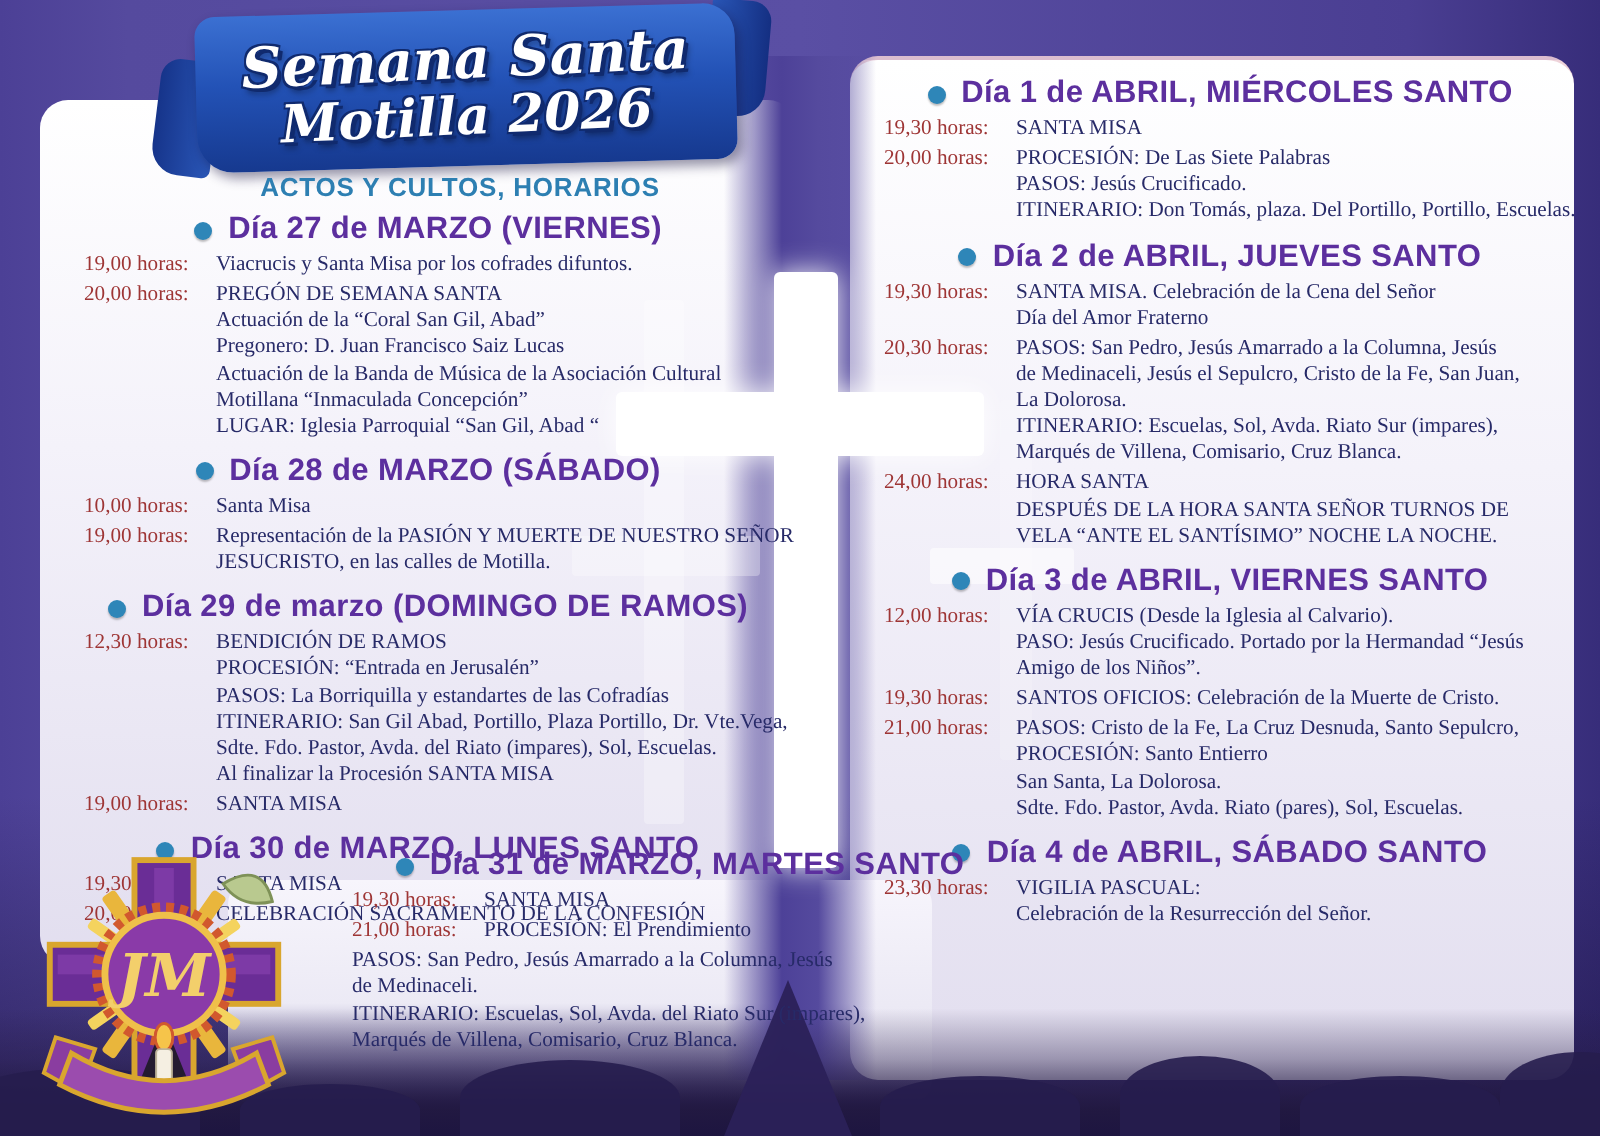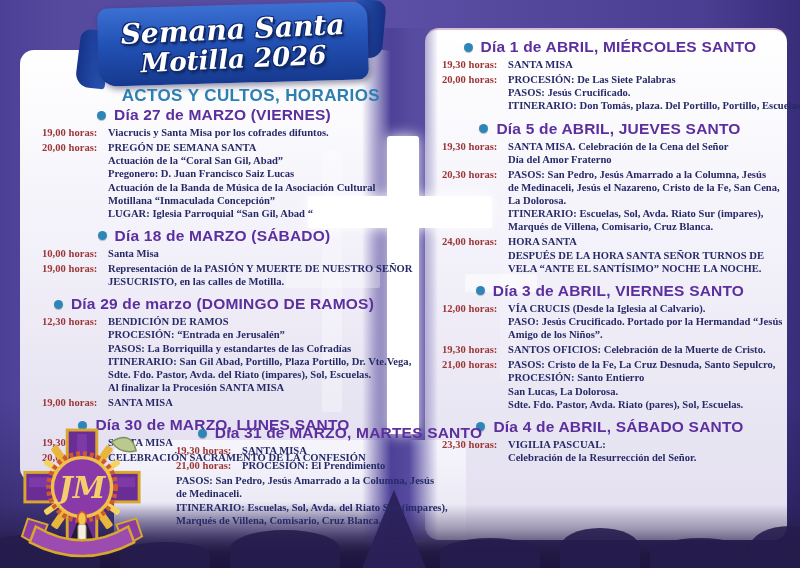--- a/index.html
+++ b/index.html
@@ -74,7 +74,7 @@
   }
   .event{display:flex;margin-left:6px;margin-bottom:2px;}
   .event .time{
-    flex:0 0 66px;font-weight:bold;color:#9e3535;font-size:10.6px;line-height:1.24;
+    flex:0 0 66px;font-weight:normal;color:#9e3535;font-size:10.6px;line-height:1.24;
   }
   .event.no-time{margin-left:6px;}
   .event .lines{flex:1;}

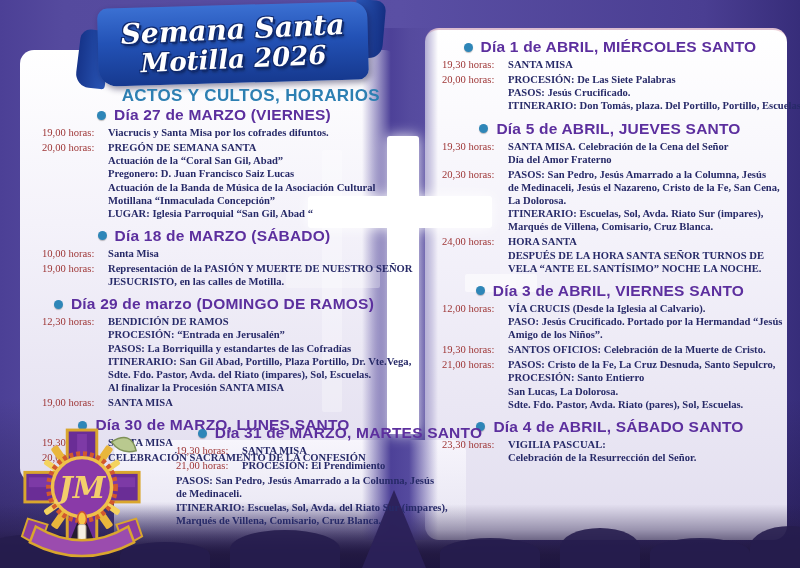--- a/index.html
+++ b/index.html
@@ -79,7 +79,7 @@
   .event.no-time{margin-left:6px;}
   .event .lines{flex:1;}
   .event .line{
-    color:#272a68;font-weight:bold;font-size:10.6px;line-height:1.24;white-space:nowrap;
+    color:#272a68;font-weight:normal;font-size:10.6px;line-height:1.24;white-space:nowrap;
   }
   
   #bottom-overlay{

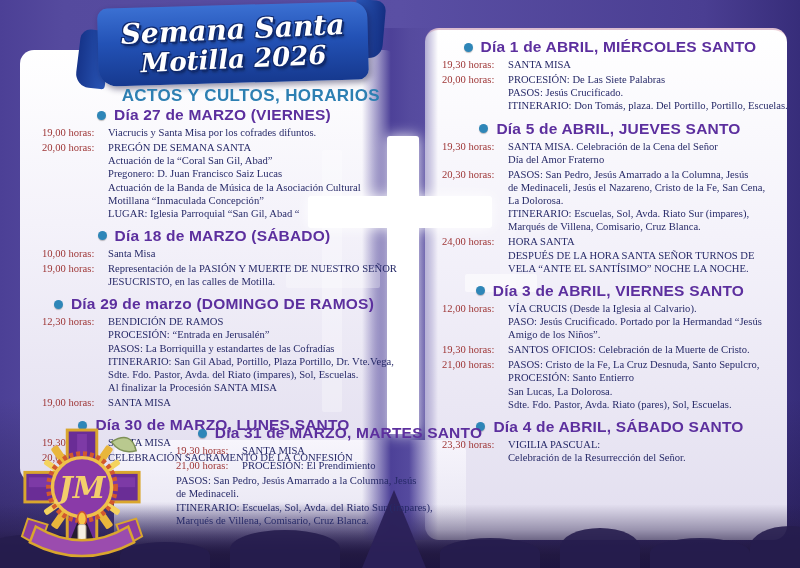--- a/index.html
+++ b/index.html
@@ -56,8 +56,8 @@
   #banner-line2{font-size:26px;}
   
   #subtitle{
-    position:absolute;left:80px;top:86px;width:300px;text-align:right;z-index:6;
-    font-family:"Liberation Sans",sans-serif;font-weight:bold;font-size:17px;
+    position:absolute;left:80px;top:86px;width:300px;text-align:center;z-index:6;
+    font-family:"Liberation Sans",sans-serif;font-weight:bold;font-size:13px;
     color:#2d7fb2;letter-spacing:.4px;
   }
   

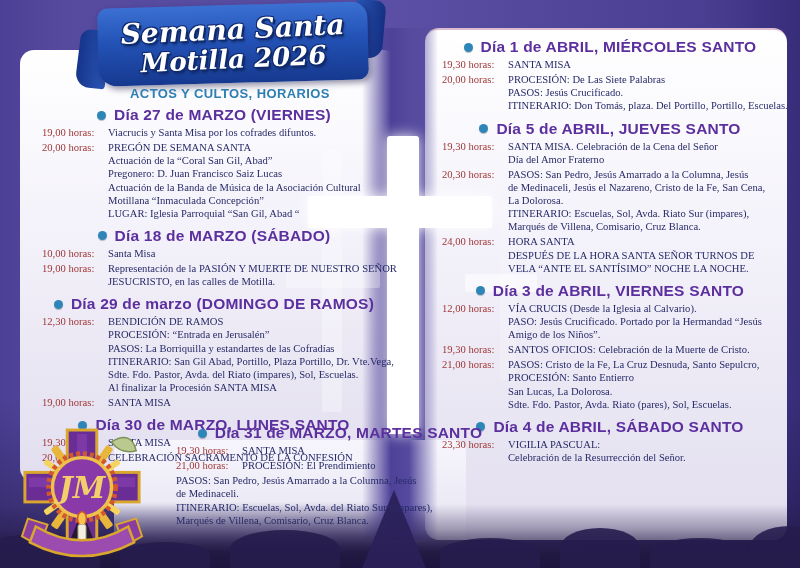--- a/index.html
+++ b/index.html
@@ -229,7 +229,7 @@
     <div class="section">
       <div class="sec-header">
         <span class="bullet"></span>
-        <span class="sec-title">Día 5 de ABRIL,  JUEVES SANTO</span>
+        <span class="sec-title">Día 2 de ABRIL,  JUEVES SANTO</span>
       </div>
       <div class="event">
         <span class="time">19,30 horas:</span>

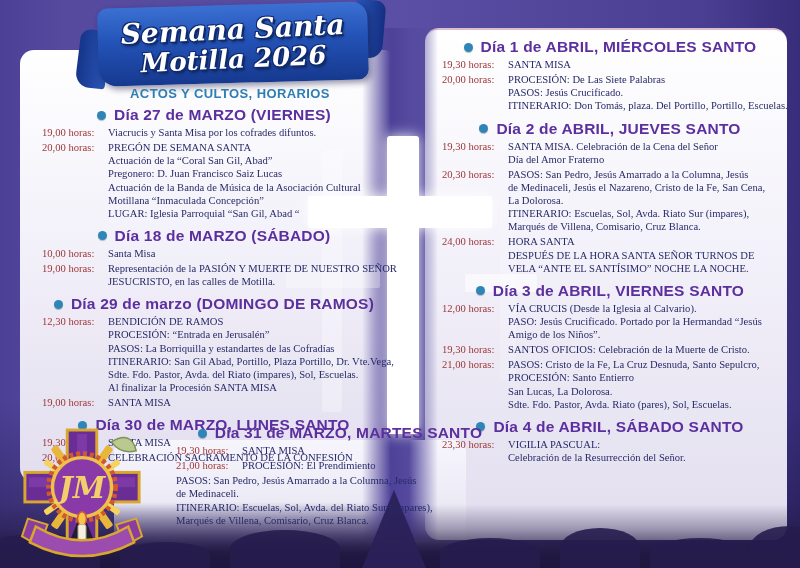--- a/index.html
+++ b/index.html
@@ -242,7 +242,7 @@
         <span class="time">20,30 horas:</span>
         <div class="lines">
           <div class="line">PASOS: San Pedro, Jesús Amarrado a la Columna, Jesús</div>
-          <div class="line">de Medinaceli, Jesús el Nazareno, Cristo de la Fe,  San Cena,</div>
+          <div class="line">de Medinaceli, Jesús el Sepulcro, Cristo de la Fe,  San Juan,</div>
           <div class="line">La Dolorosa.</div>
           <div class="line">ITINERARIO:  Escuelas, Sol, Avda. Riato Sur (impares),</div>
           <div class="line">Marqués de Villena, Comisario, Cruz Blanca.</div>

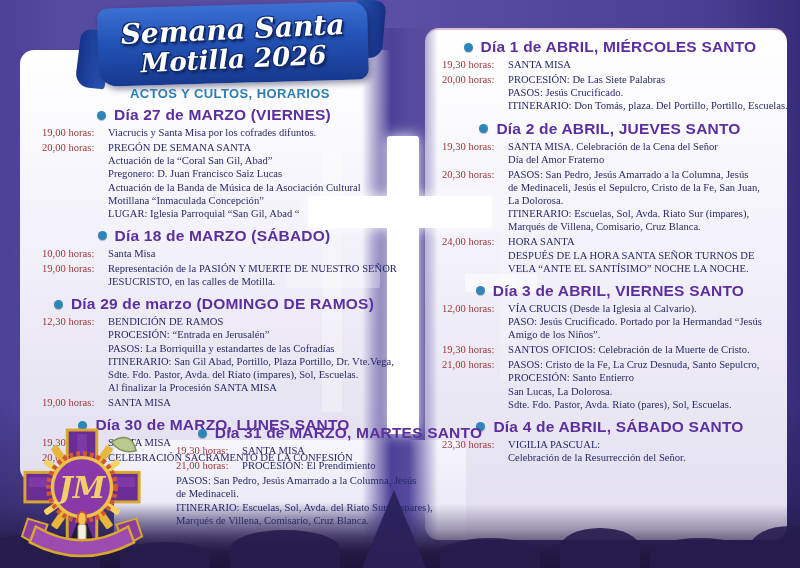--- a/index.html
+++ b/index.html
@@ -147,7 +147,7 @@
     <div class="section">
       <div class="sec-header">
         <span class="bullet"></span>
-        <span class="sec-title">Día 18 de MARZO (SÁBADO)</span>
+        <span class="sec-title">Día 28 de MARZO (SÁBADO)</span>
       </div>
       <div class="event">
         <span class="time">10,00 horas:</span>

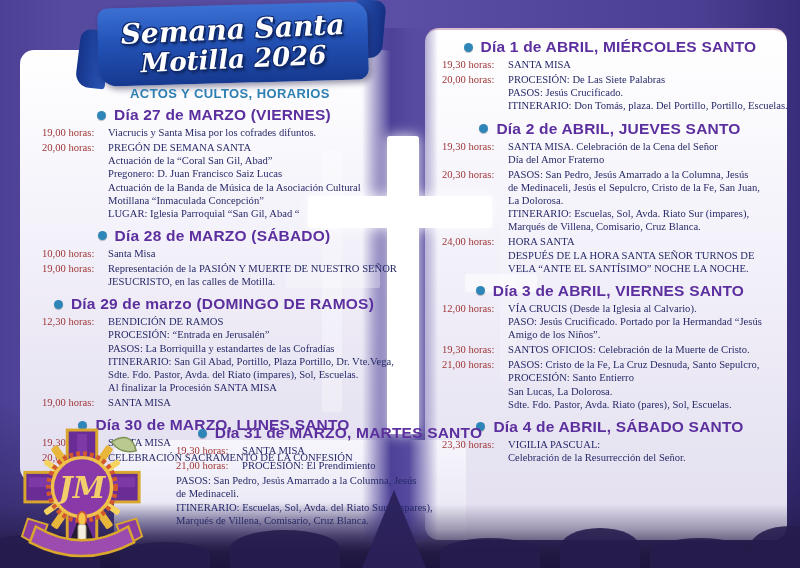--- a/index.html
+++ b/index.html
@@ -281,7 +281,7 @@
         <div class="lines">
           <div class="line">PASOS:  Cristo de la Fe, La Cruz Desnuda, Santo Sepulcro,</div>
           <div class="line">PROCESIÓN: Santo Entierro</div>
-          <div class="line">San Lucas, La Dolorosa.</div>
+          <div class="line">San Santa, La Dolorosa.</div>
           <div class="line">Sdte. Fdo.  Pastor, Avda. Riato (pares), Sol, Escuelas.</div>
         </div>
       </div>

